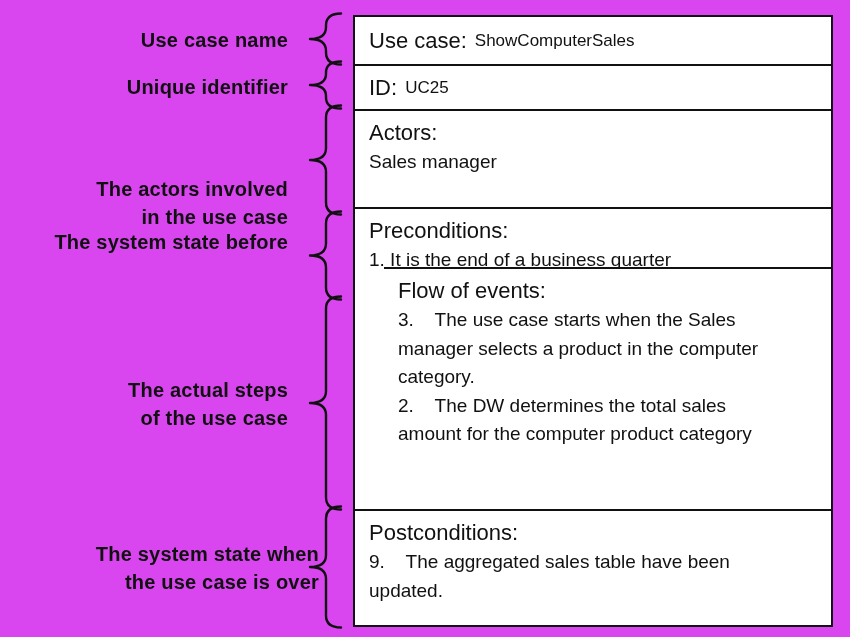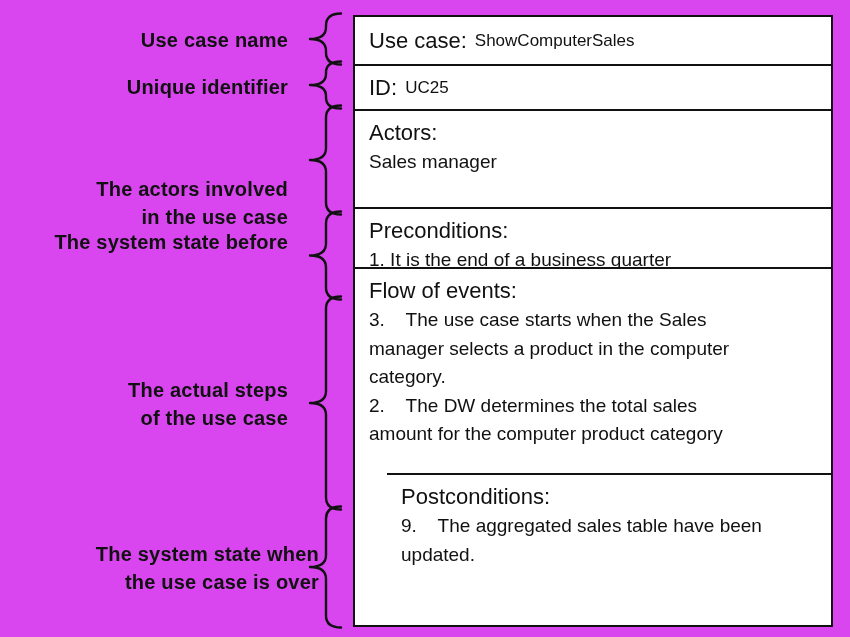--- a/index.html
+++ b/index.html
@@ -82,7 +82,7 @@
   .h-r2 { height: 45px; }
   .h-r3 { height: 98px; }
   .h-r4 { height: 60px; }
-  .h-r5 { height: 206px; }
+  .h-r5 { height: 242px; margin-left: 29px; }
   .h-r6 { height: 119px; margin-left: 32px; }
 </style>
 </head>

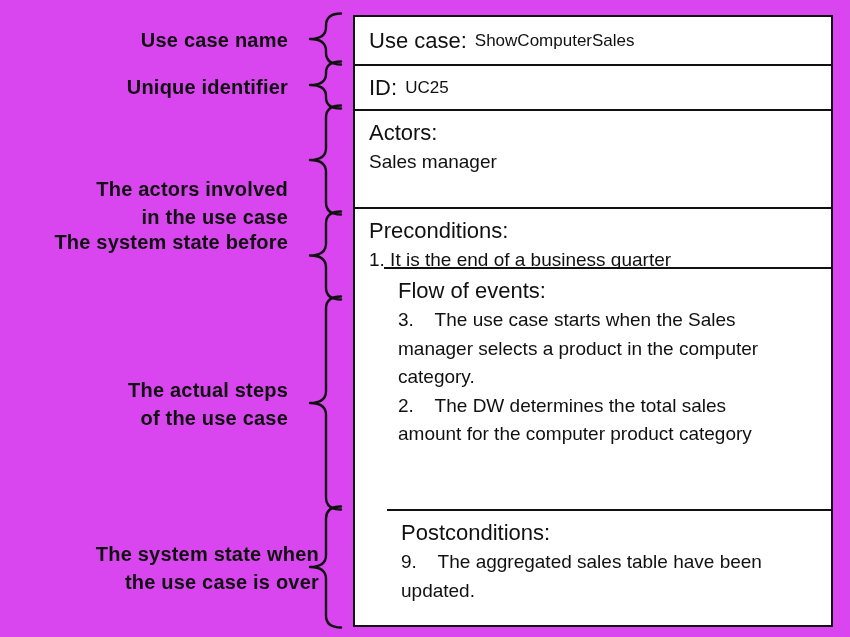--- a/index.html
+++ b/index.html
@@ -83,7 +83,7 @@
   .h-r3 { height: 98px; }
   .h-r4 { height: 60px; }
   .h-r5 { height: 242px; margin-left: 29px; }
-  .h-r6 { height: 119px; margin-left: 32px; }
+  .h-r6 { height: 119px; }
 </style>
 </head>
 <body>

